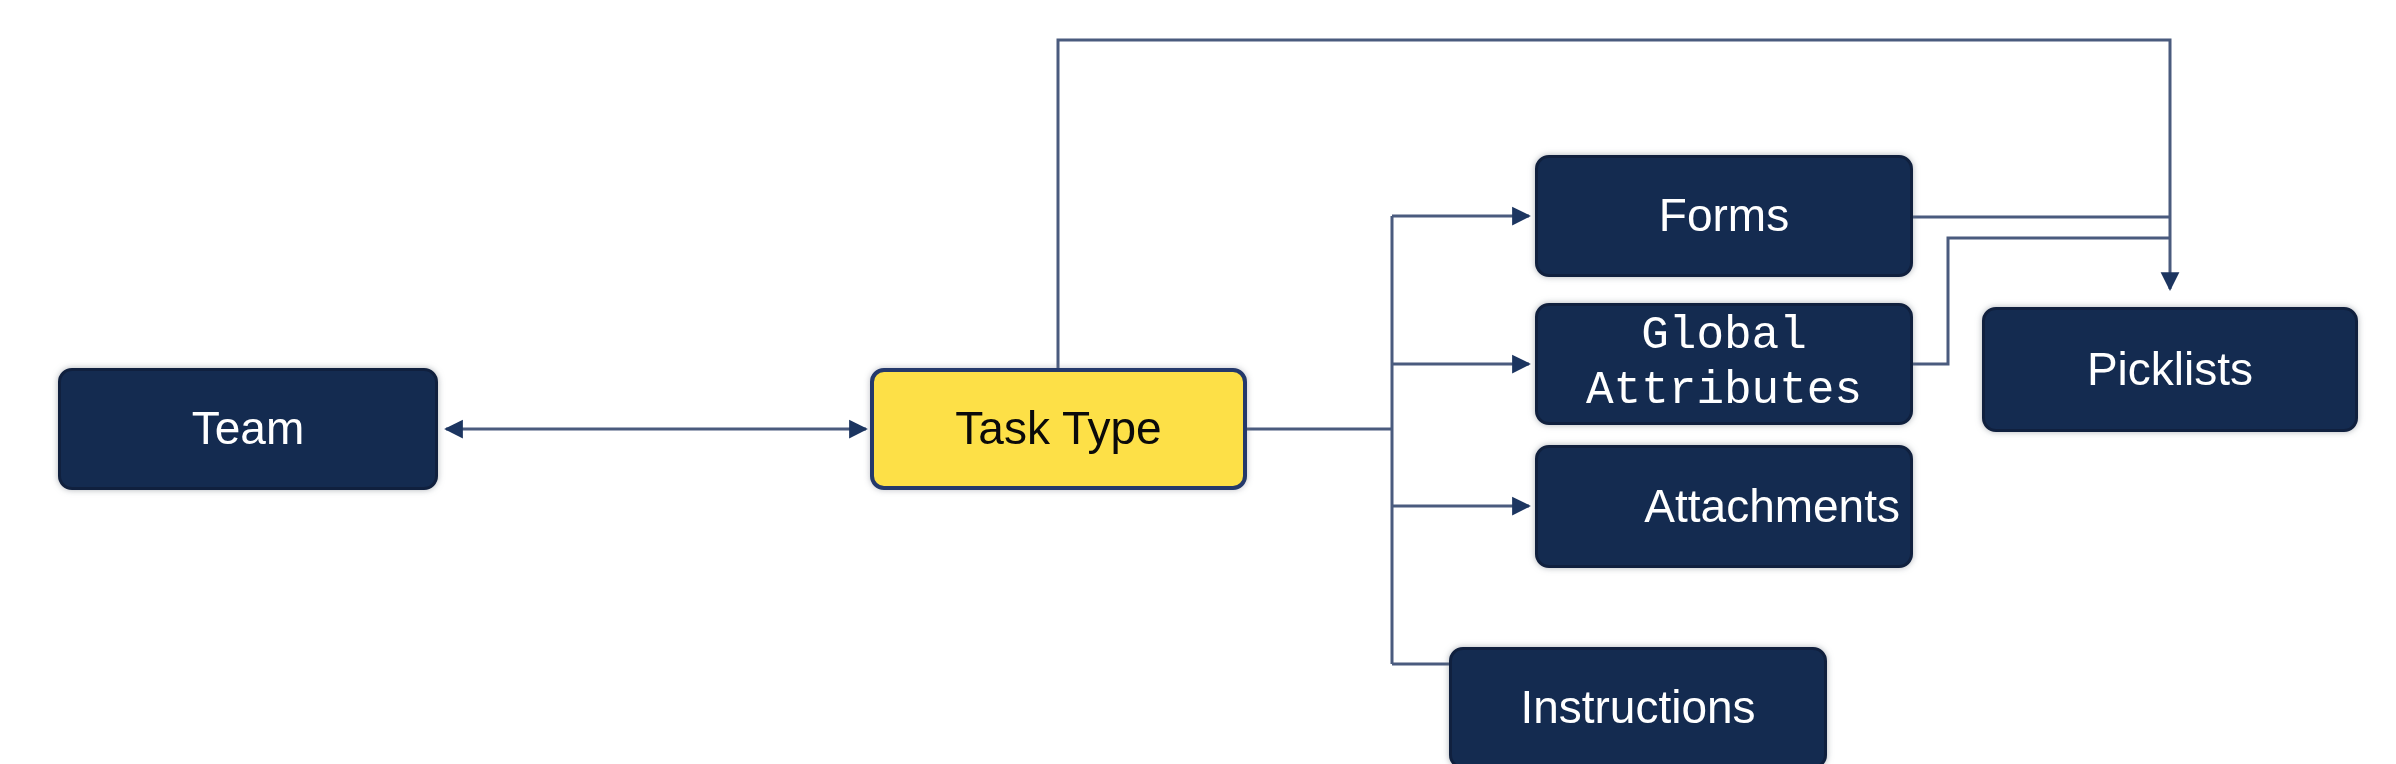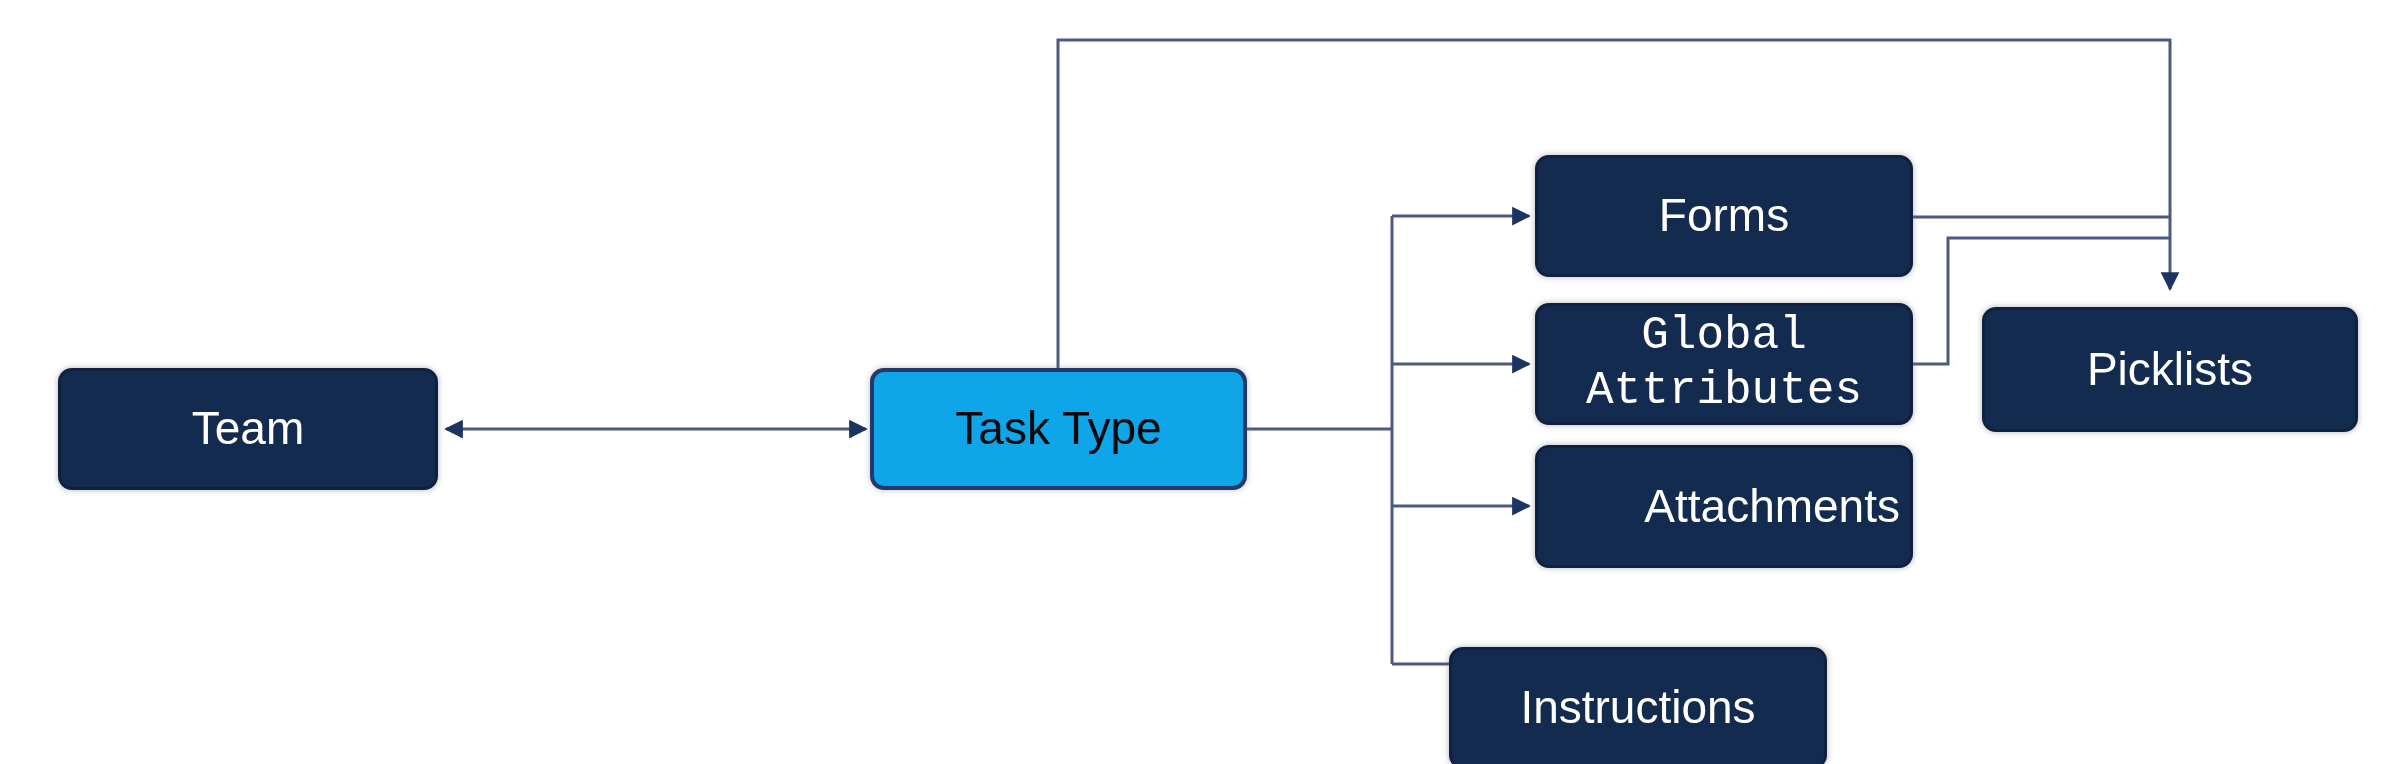--- a/index.html
+++ b/index.html
@@ -40,7 +40,7 @@
     box-shadow: 0 0 6px rgba(110, 116, 128, 0.55);
   }
   .node.gray {
-    background: #0ea5e9;
+    background: #fde047;
     border: 4px solid #24396B;
     color: #0a0a0a;
     box-shadow: 0 0 6px rgba(110, 116, 128, 0.45);

